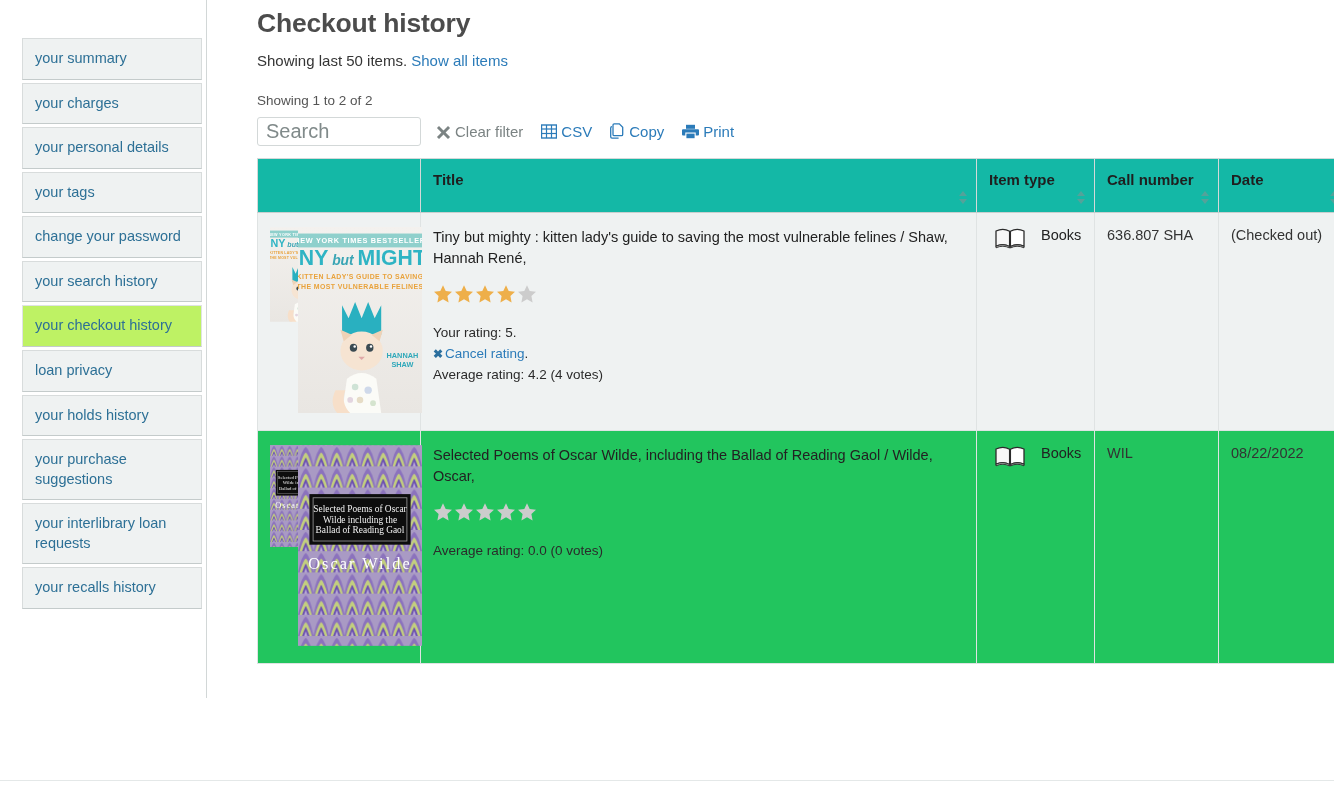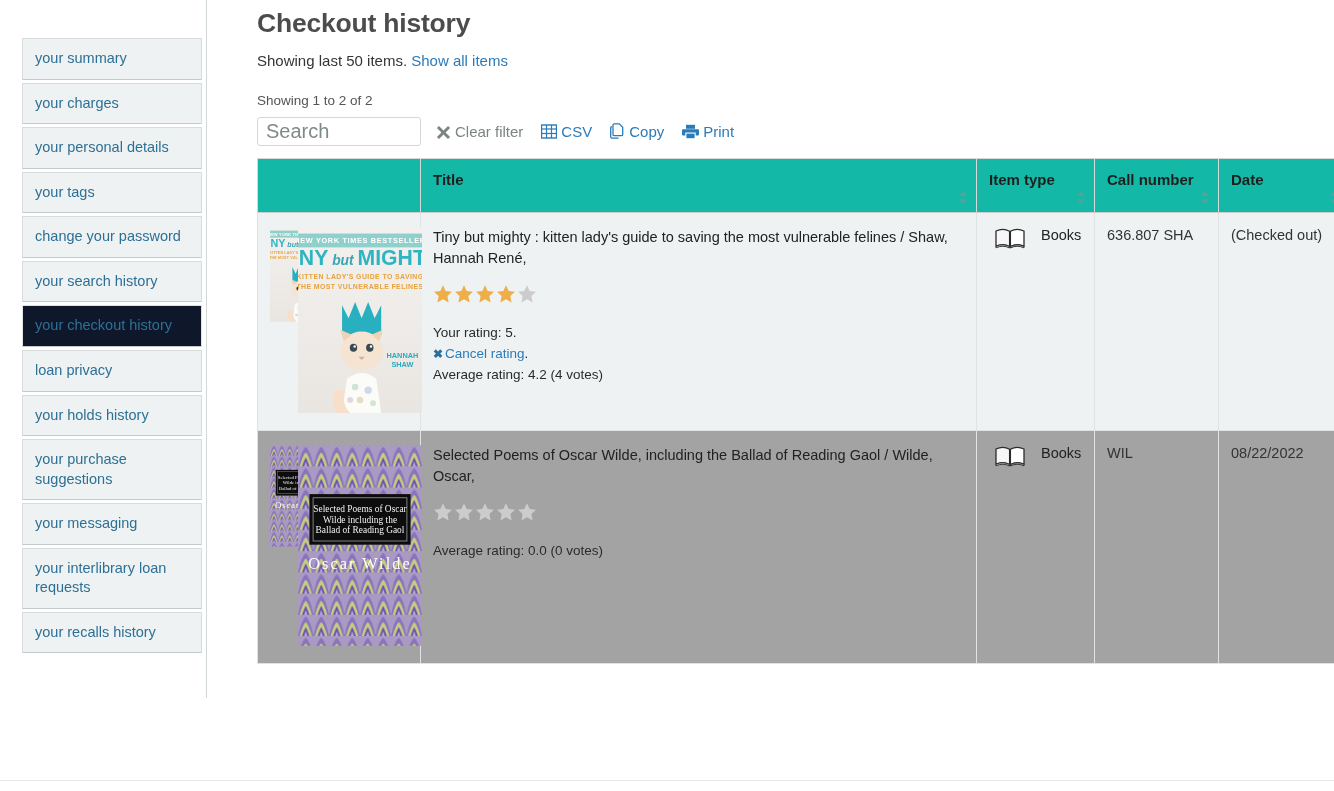--- a/index.html
+++ b/index.html
@@ -58,7 +58,7 @@
     text-decoration: none;
   }
   .sidebar-item.active {
-    background: #0f172a;
+    background: #bef264;
     border-color: #dfe3e3;
     border-bottom-color: #c4cbcb;
     color: #2d7096;

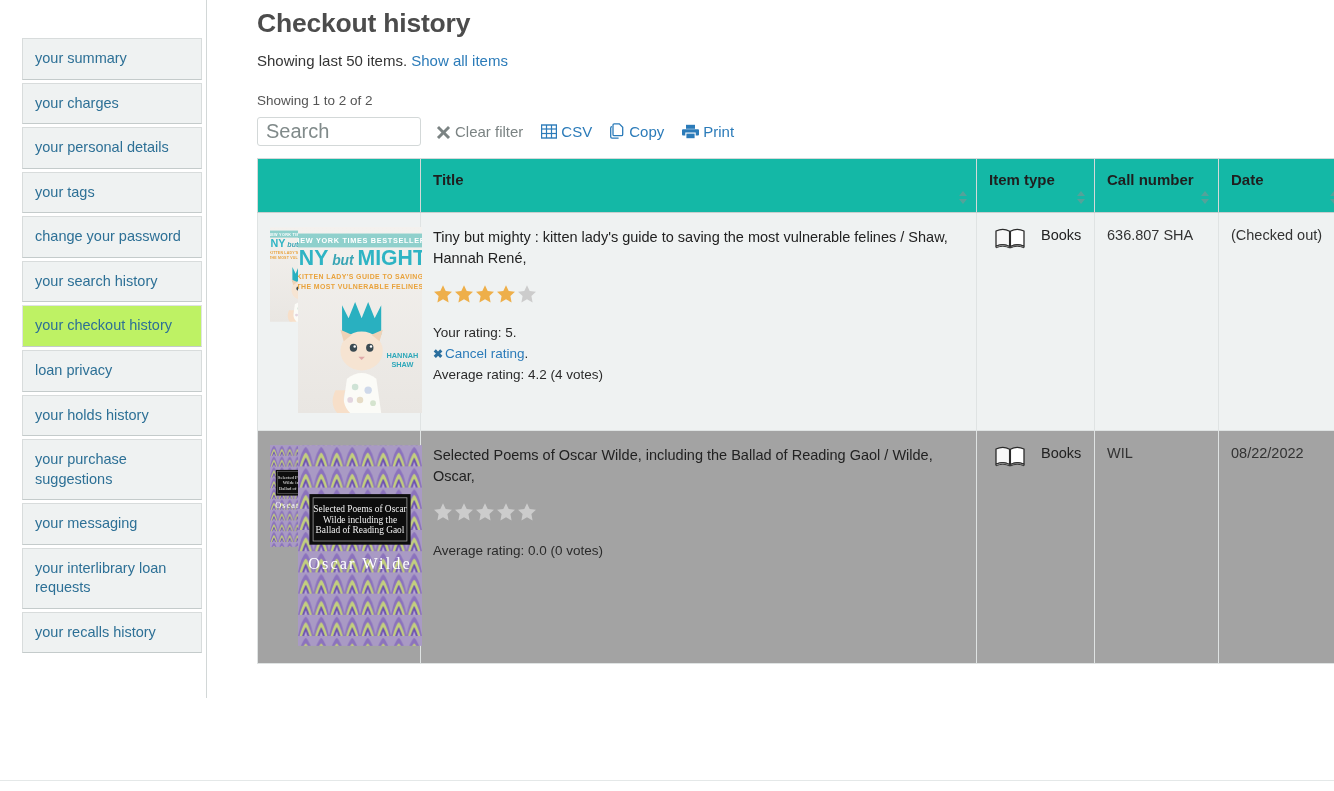--- a/index.html
+++ b/index.html
@@ -178,7 +178,7 @@
     padding: 14px 12px;
   }
   tr.row-odd td { background: #eff2f2; }
-  tr.row-even td { background: #a3a3a3; }
+  tr.row-even td { background: #22c55e; }
 
   .col-cover { width: 163px; }
   .col-title { width: 556px; }

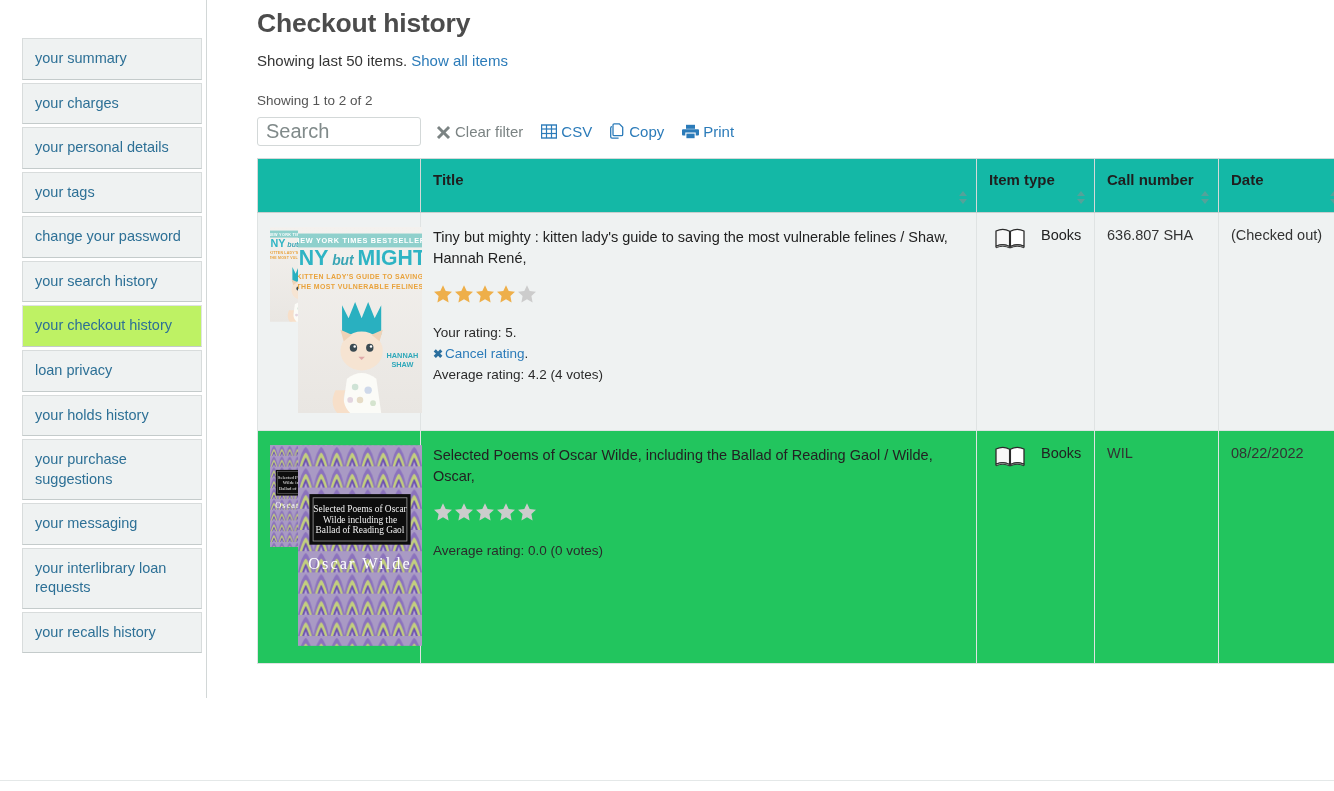--- a/index.html
+++ b/index.html
@@ -258,9 +258,6 @@
         </li>
         <li>
           <a class="sidebar-item" href="#">your purchase suggestions</a>
-        </li>
-        <li>
-          <a class="sidebar-item" href="#">your messaging</a>
         </li>
         <li>
           <a class="sidebar-item" href="#">your interlibrary loan requests</a>

